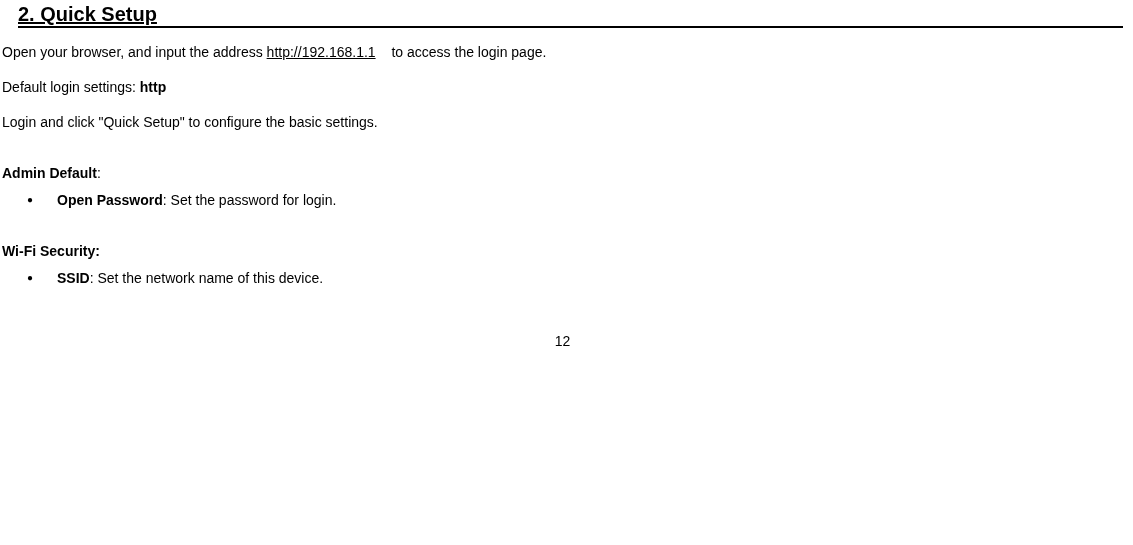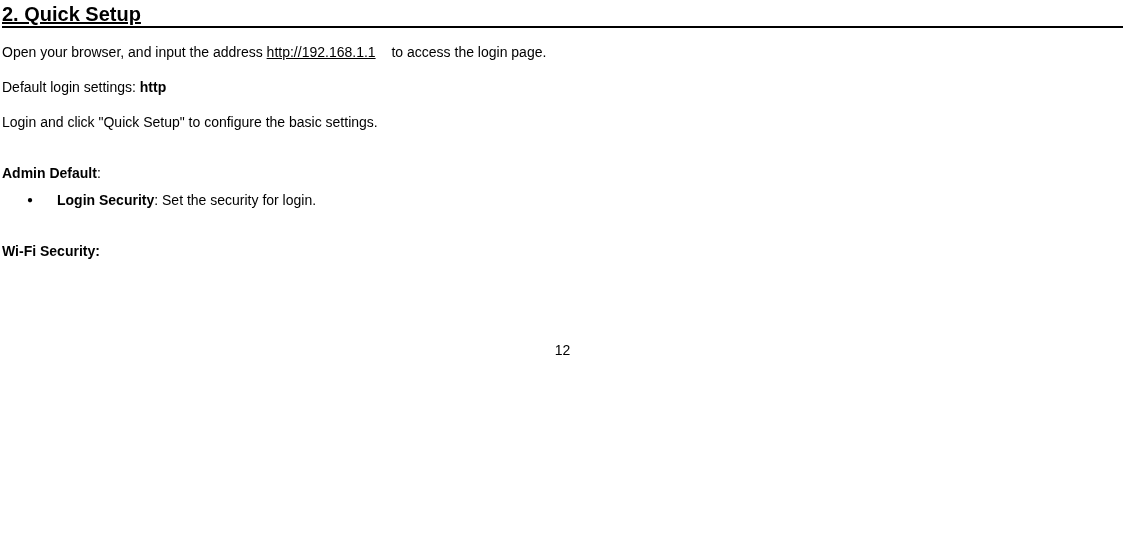--- a/index.html
+++ b/index.html
@@ -16,6 +16,7 @@
       align-items: flex-end;
       border-bottom: 2px solid #000;
       margin-bottom: 14px;
+      margin-left: 16px;
     }
     .title {
       font-weight: bold;

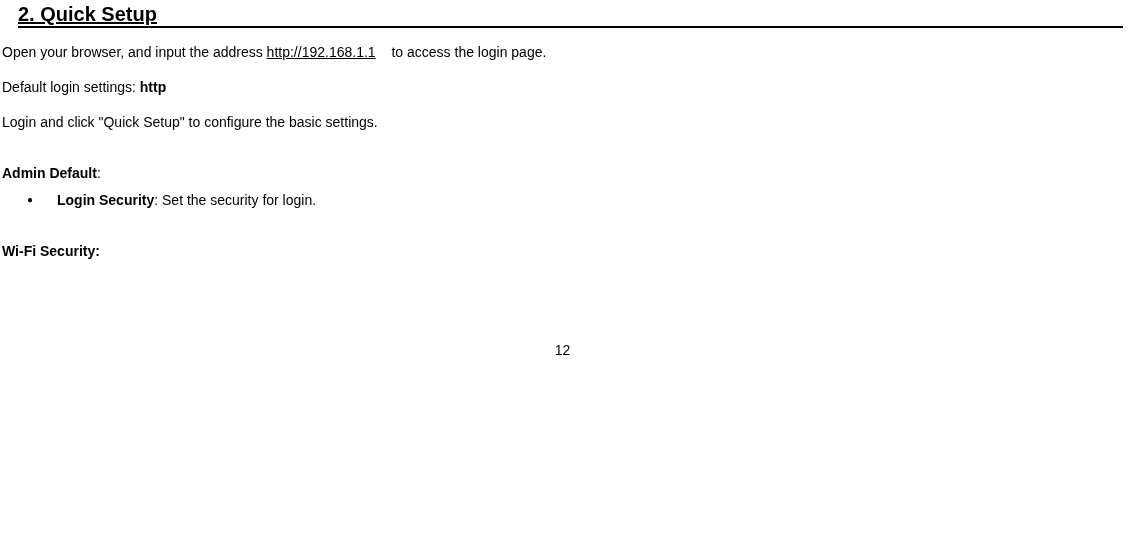--- a/index.html
+++ b/index.html
@@ -100,7 +100,7 @@
 
 <ul>
   <li>
-    <span class="bold">Login Security</span><span>: Set the security for login.</span>
+    <span class="bold">Open Password</span><span>: Set the security for login.</span>
   </li>
 </ul>
 

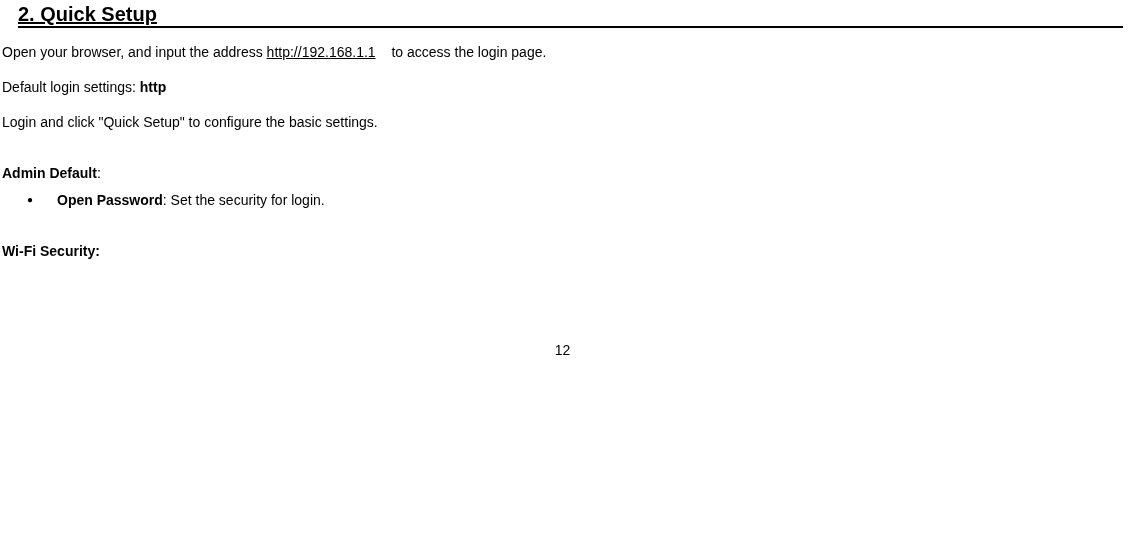--- a/index.html
+++ b/index.html
@@ -100,7 +100,7 @@
 
 <ul>
   <li>
-    <span class="bold">Open Password</span><span>: Set the security for login.</span>
+    <span class="bold">Open Password</span><span>: Set the password for login.</span>
   </li>
 </ul>
 

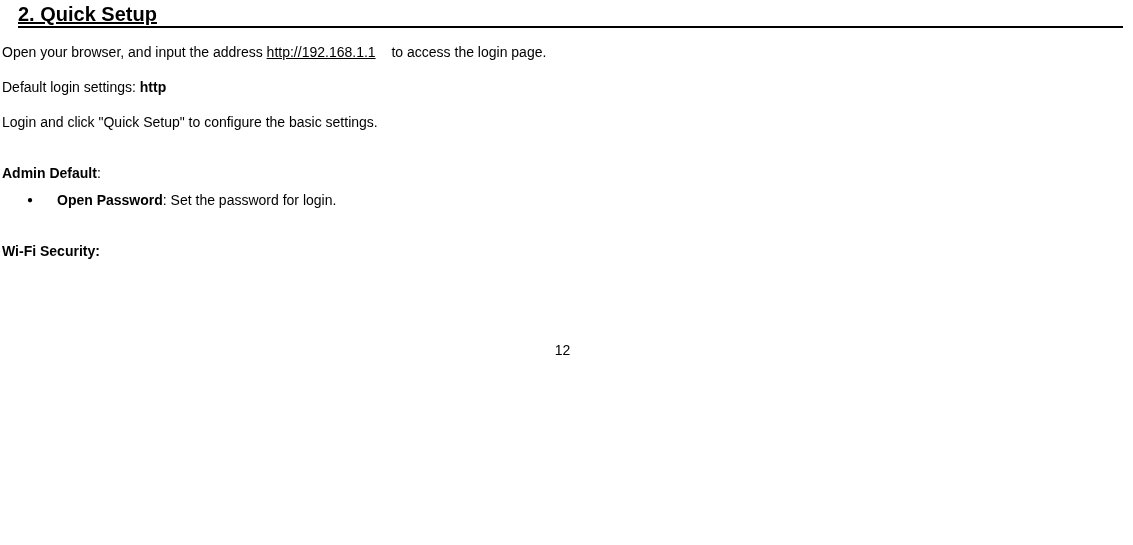--- a/index.html
+++ b/index.html
@@ -107,6 +107,9 @@
 <p class="section-label bold">Wi-Fi Security:</p>
 
 <ul>
+  <li>
+    <span class="bold">SSID</span><span>: Set the network name of this device.</span>
+  </li>
 </ul>
 
 <div class="page-number">12</div>

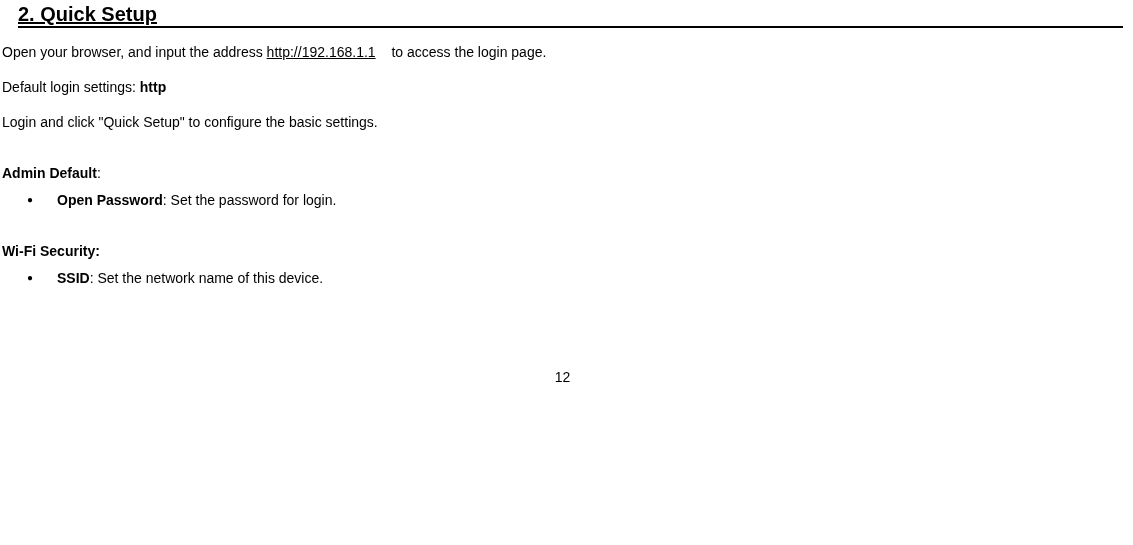--- a/index.html
+++ b/index.html
@@ -67,7 +67,7 @@
     }
     .page-number {
       text-align: center;
-      margin-top: 80px;
+      margin-top: 44px;
       font-size: 14px;
     }
     .spacer {

